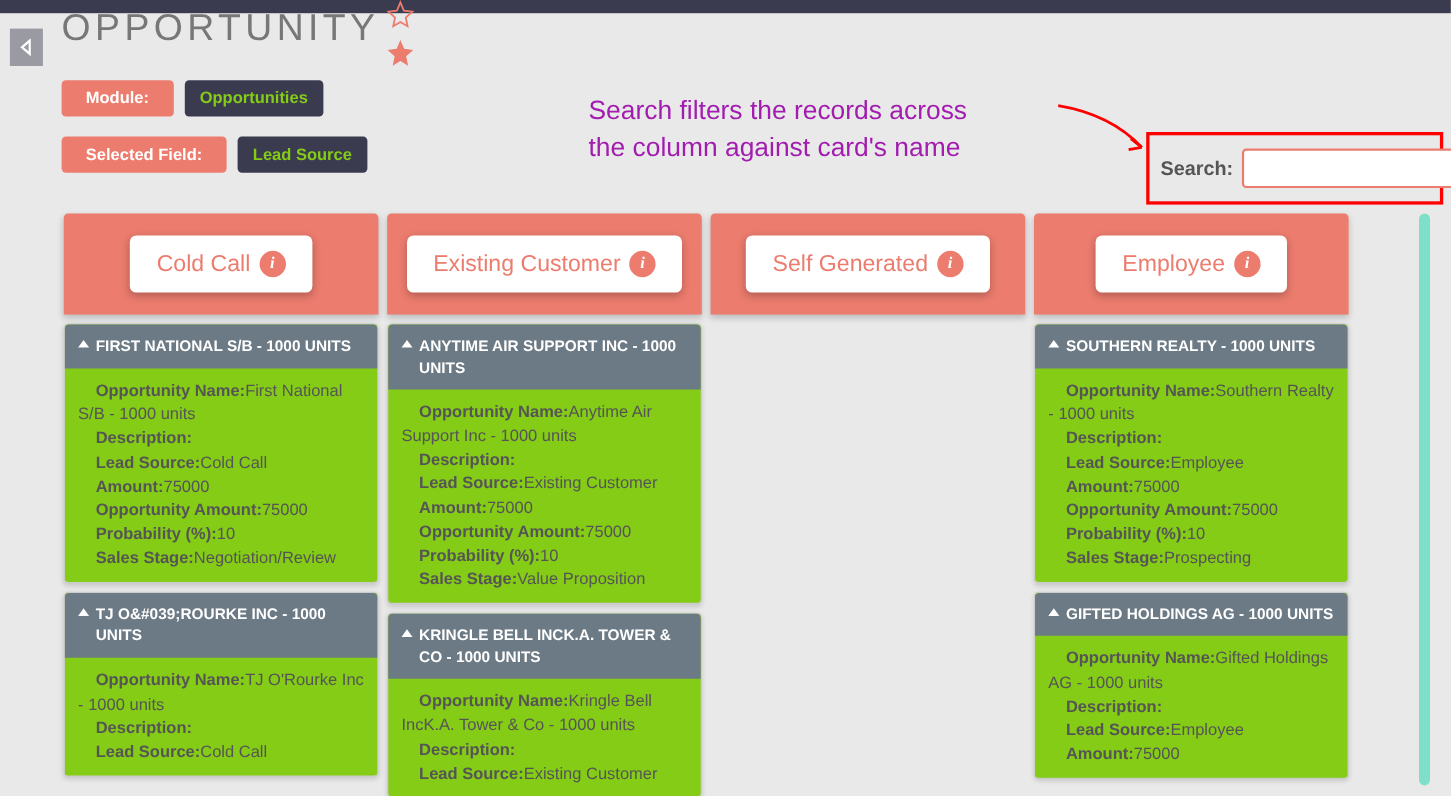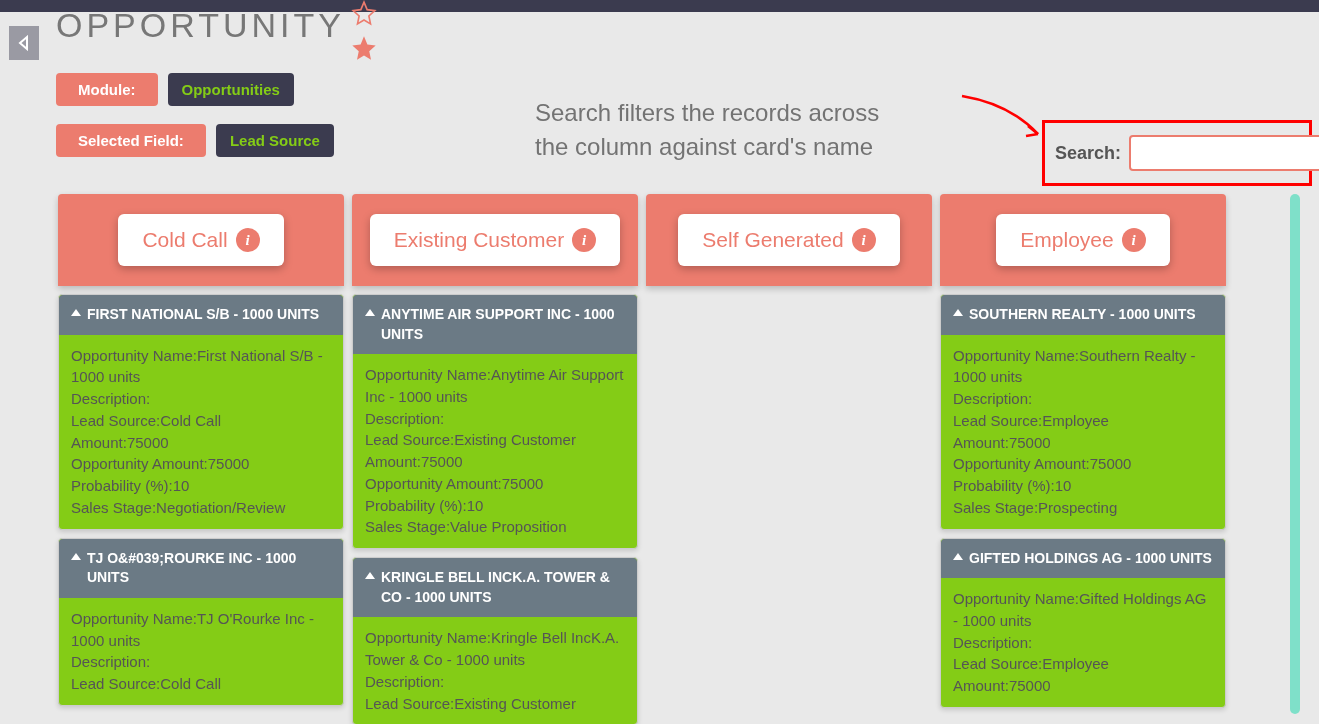--- a/index.html
+++ b/index.html
@@ -86,8 +86,8 @@
   .annotation-text {
     position: absolute;
     left: 535px;
-    top: 96px;
-    color: #737373;
+    top: 84px;
+    color: #a21caf;
     font-size: 24px;
     line-height: 1.4;
   }

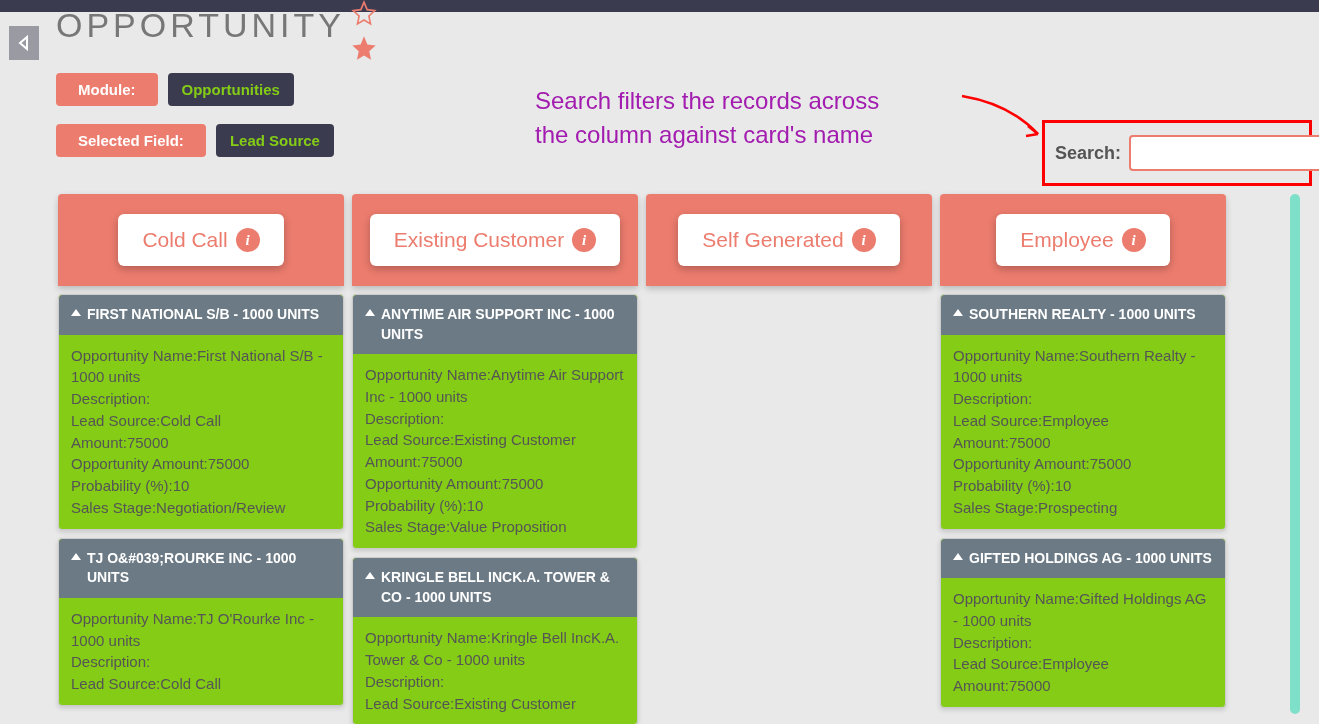--- a/index.html
+++ b/index.html
@@ -203,7 +203,7 @@
     color: #555;
     line-height: 1.45;
   }
-  .field-label { font-weight: normal; }
+  .field-label { font-weight: bold; margin-left: 16px; }
   .scroll-track {
     position: absolute;
     right: 19px;

